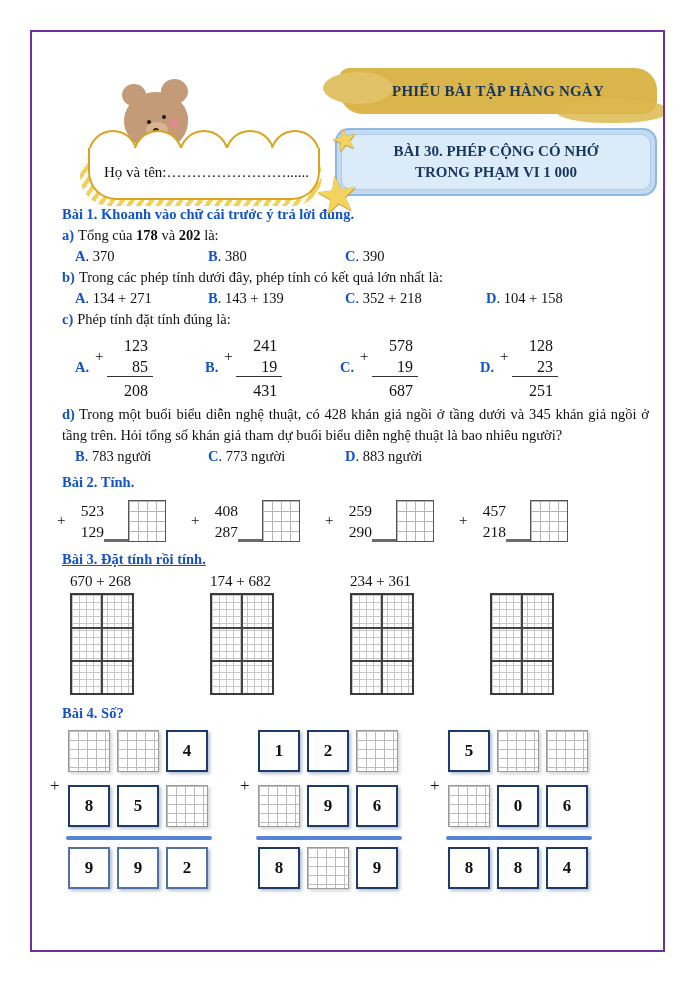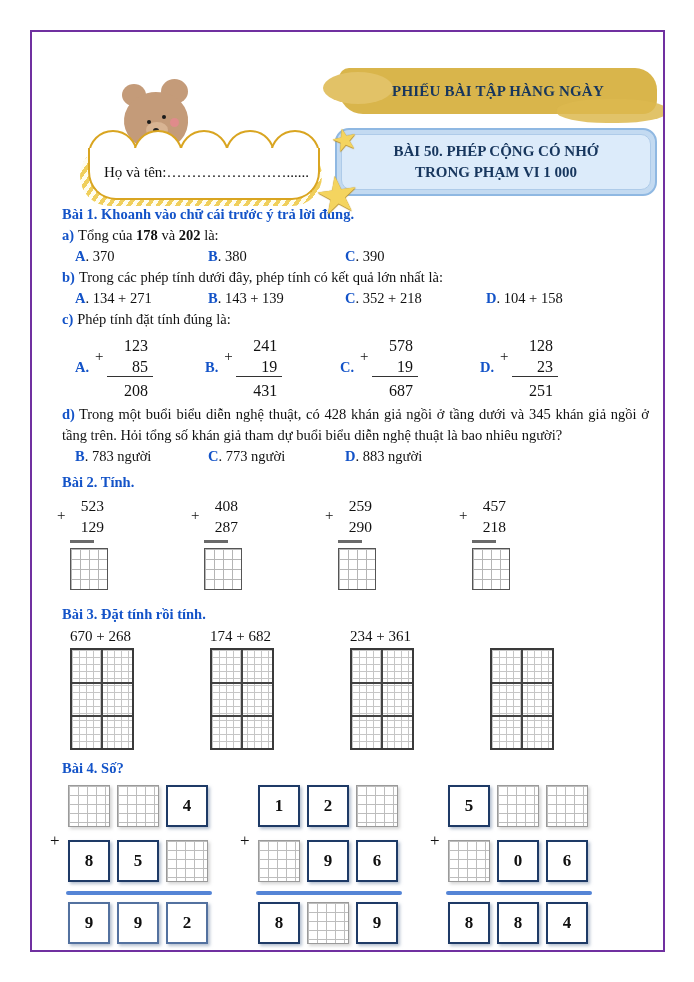--- a/index.html
+++ b/index.html
@@ -165,7 +165,7 @@
         <span class="star sm">★</span>
         <span class="star lg">★</span>
         <div class="inner">
-          <div>BÀI 50. PHÉP CỘNG CÓ NHỚ</div>
+          <div>BÀI 30. PHÉP CỘNG CÓ NHỚ</div>
           <div>TRONG PHẠM VI 1 000</div>
         </div>
       </div>

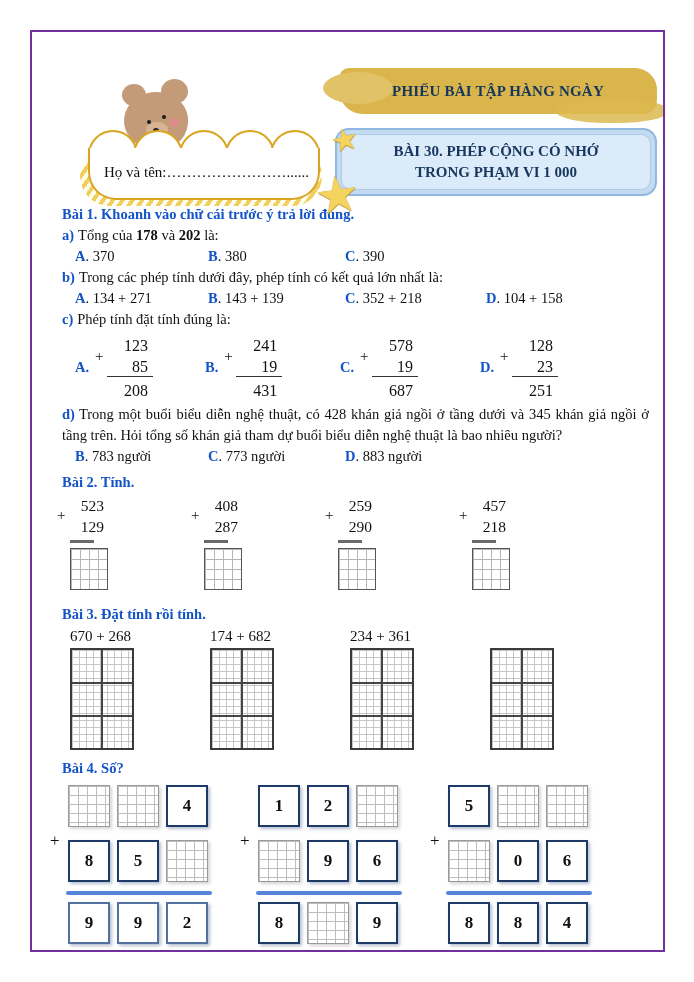--- a/index.html
+++ b/index.html
@@ -86,7 +86,7 @@
 
   
   .b2row { display:grid; grid-template-columns:repeat(4,134px); padding-left:8px; margin-top:2px; }
-  .b2col { display:flex; flex-direction:column; align-items:flex-start; }
+  .b2col { display:flex; align-items:flex-end; }
   .b2nums { position:relative; text-align:right; min-width:34px; font-size:15.5px; }
   .b2top,.b2bot { height:21px; line-height:21px; }
   .b2plus { position:absolute; left:-13px; top:12px; font-size:15px; }

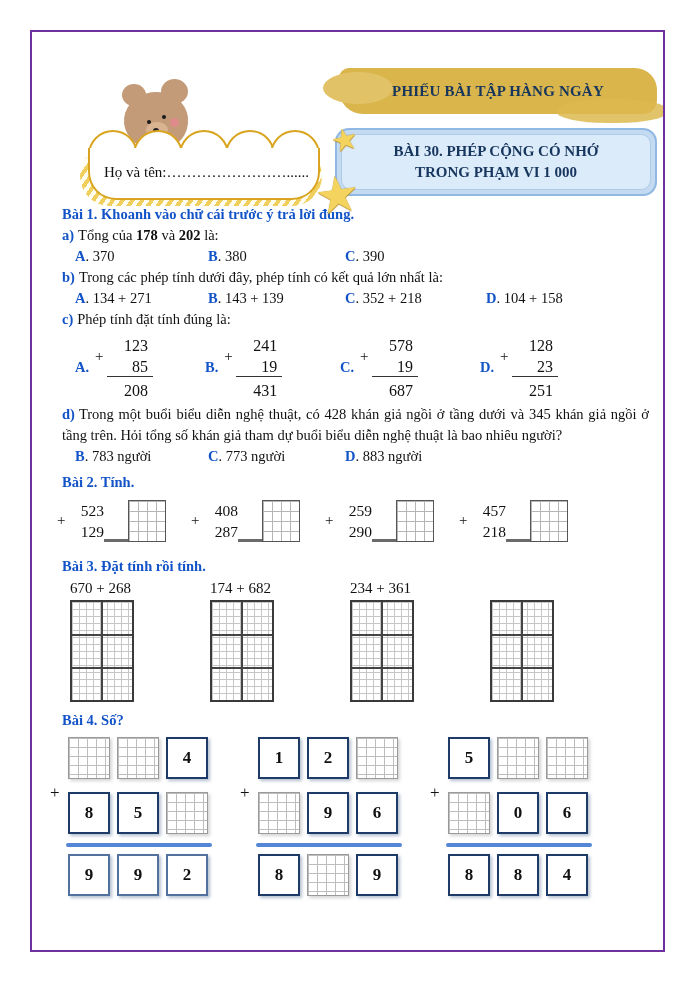--- a/index.html
+++ b/index.html
@@ -293,7 +293,7 @@
         </div>
       </div>
 
-      <div class="ex-title" style="margin-top:14px;">Bài 3. Đặt tính rồi tính.</div>
+      <div class="ex-title" style="margin-top:7px;text-decoration:underline;">Bài 3. Đặt tính rồi tính.</div>
       <div class="b3labels">
         <span>670 + 268</span>
         <span>174 + 682</span>

